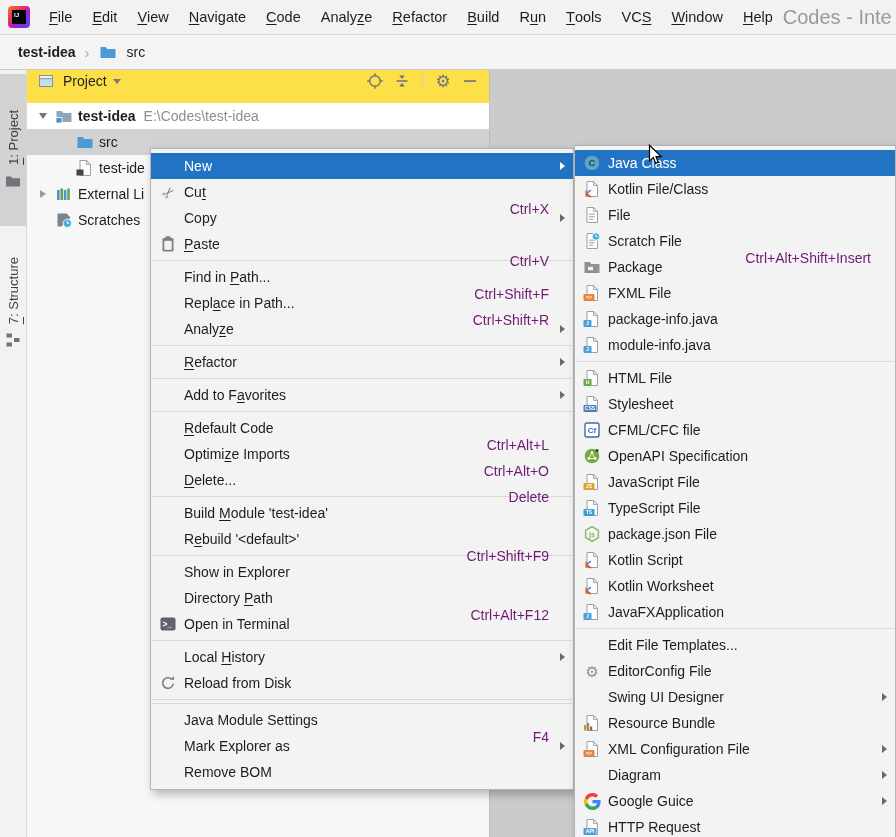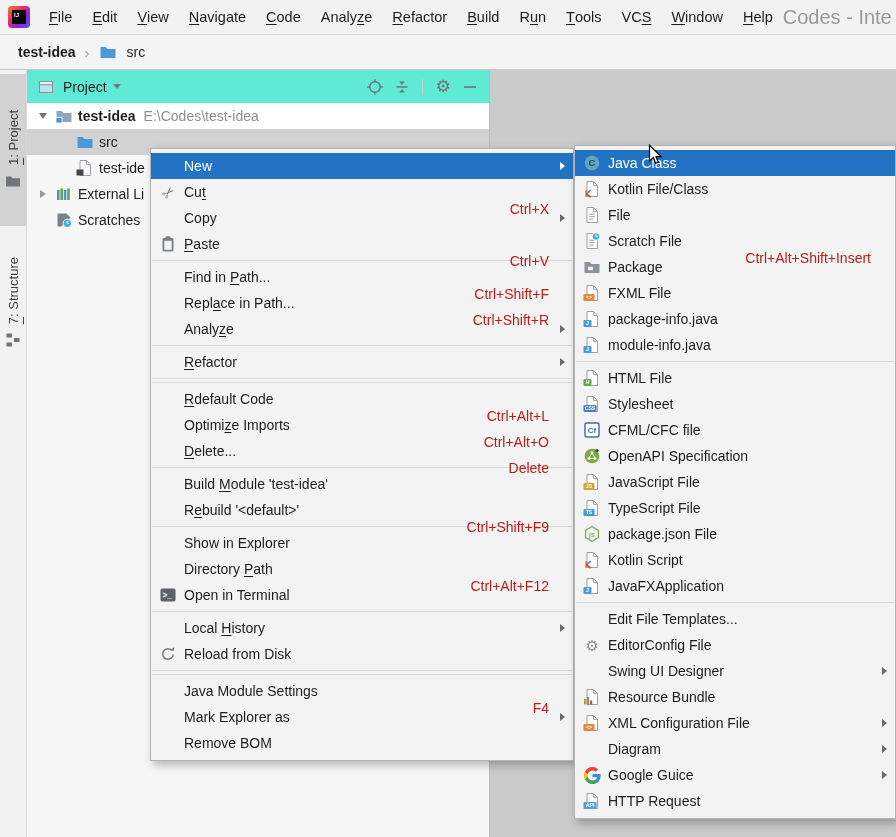--- a/index.html
+++ b/index.html
@@ -34,7 +34,7 @@
   
   .panel{position:absolute;left:27px;top:70px;width:463px;height:767px;background:#f7f7f7;
          border-right:1px solid #bdbdbd;box-sizing:border-box;}
-  .panel-header{height:33px;background:#5eead4;display:flex;align-items:center;padding:0 8px;}
+  .panel-header{height:33px;background:#fde047;display:flex;align-items:flex-start;padding:0 8px;}
   .view-selector{display:flex;align-items:center;gap:6px;cursor:default;}
   .ph-title{font-size:14px;}
   .toolbar{margin-left:auto;display:flex;align-items:center;gap:5px;}

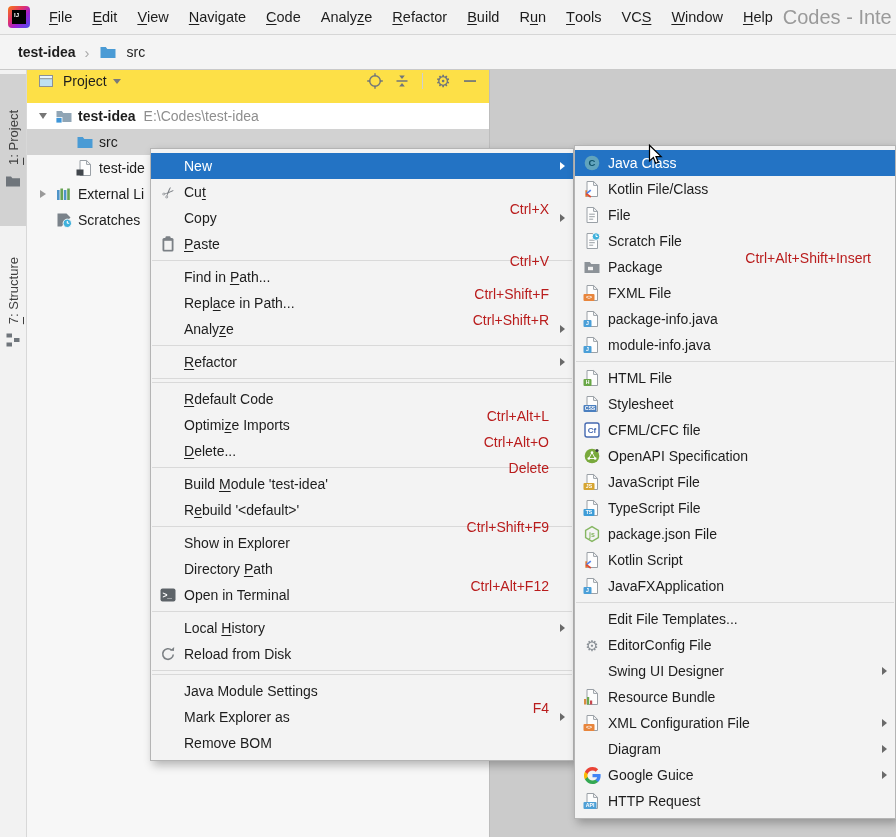--- a/index.html
+++ b/index.html
@@ -59,7 +59,7 @@
   .mi{width:18px;height:18px;margin-right:7px;flex:none;display:flex;align-items:center;justify-content:center;}
   .lbl{white-space:nowrap;}
   .spacer{flex:1;}
-  .shortcut{color:#b91c1c;font-size:14px;padding-left:18px;white-space:nowrap;margin-top:34px;}
+  .shortcut{color:#701a75;font-size:14px;padding-left:18px;white-space:nowrap;margin-top:34px;}
   .arr-slot{width:10px;margin-left:6px;flex:none;display:flex;justify-content:flex-end;}
   .arr{width:0;height:0;border-left:5px solid #6a6a6a;border-top:4px solid transparent;border-bottom:4px solid transparent;}
   .menu-row.selected .arr{border-left-color:#fff;}

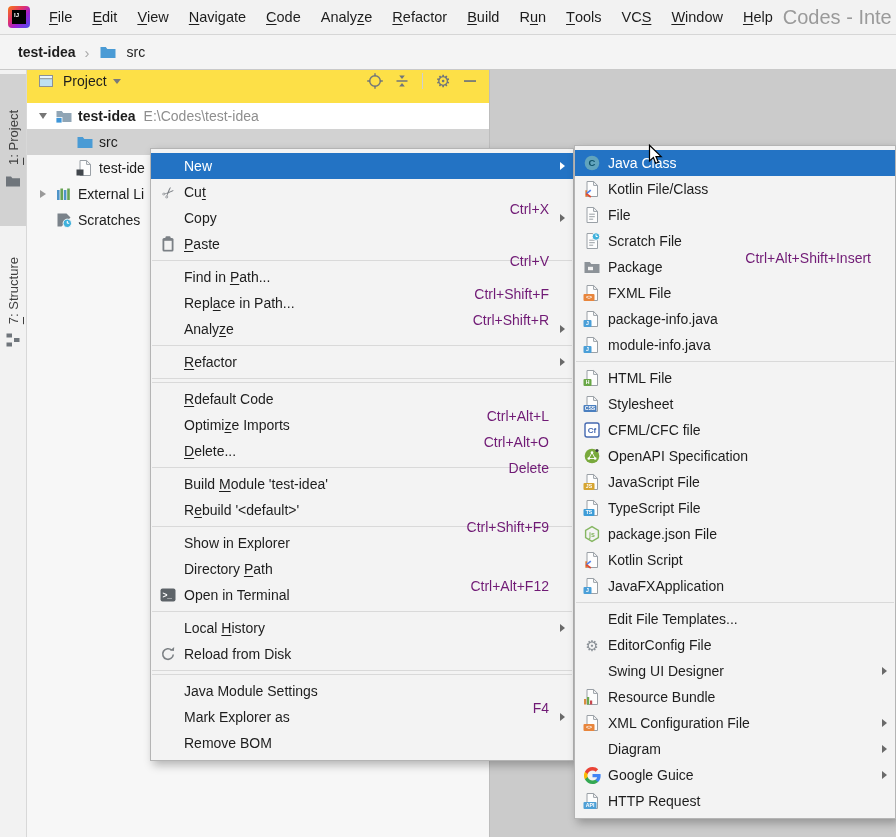--- a/index.html
+++ b/index.html
@@ -353,6 +353,14 @@
         </span>
       </div>
       <div class="sep"></div>
+      <div class="menu-row">
+        <span class="mi"></span>
+        <span class="lbl"><span>Add to F</span><span class="mn">a</span><span>vorites</span></span>
+        <span class="spacer"></span>
+        <span class="arr-slot">
+          <span class="arr"></span>
+        </span>
+      </div>
       <div class="sep"></div>
       <div class="menu-row">
         <span class="mi"></span>

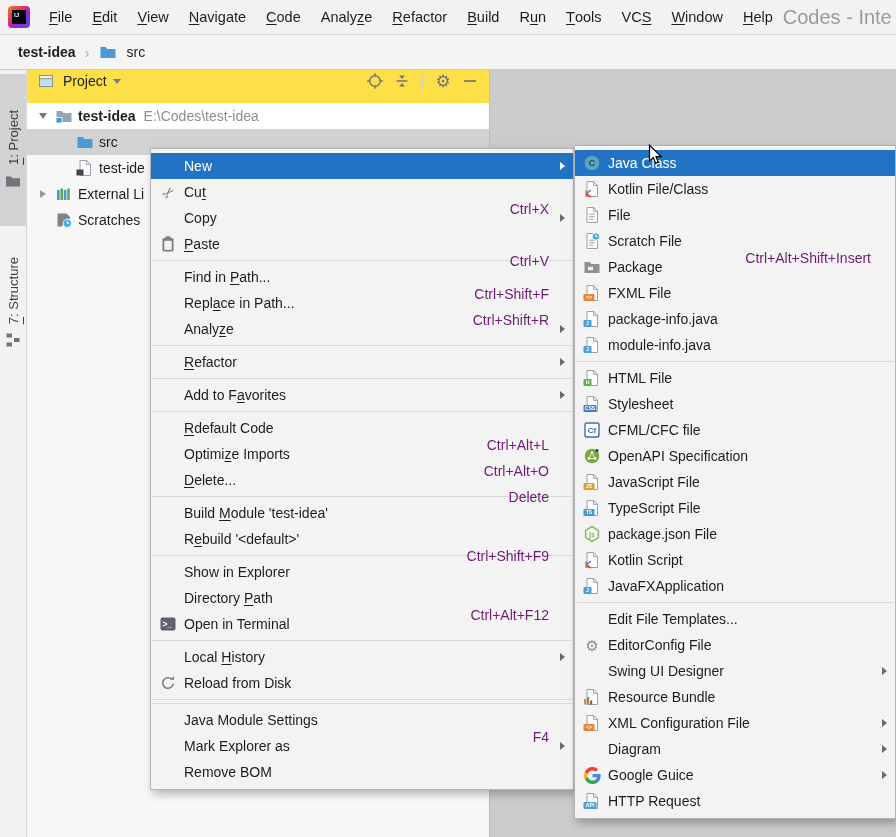--- a/index.html
+++ b/index.html
@@ -678,6 +678,20 @@
           <svg width="18" height="18" viewBox="0 0 18 18">
             <path d="M4 1.5h6.6l3.9 3.9V16.5H4z" fill="#fdfdfd" stroke="#9aa0a6"></path>
             <path d="M10.6 1.5v3.9h3.9" fill="none" stroke="#9aa0a6"></path>
+            <path d="M3.2 10.3v6.5" stroke="#e07a2f" stroke-width="1.7"></path>
+            <path d="M3.2 13.8l4.6-3.7" stroke="#5383ec" stroke-width="1.7"></path>
+            <path d="M3.2 13.8l4.6 3.2" stroke="#e0492f" stroke-width="1.7"></path>
+          </svg>
+        </span>
+        <span class="lbl"><span>Kotlin Worksheet</span></span>
+        <span class="spacer"></span>
+        <span class="arr-slot"></span>
+      </div>
+      <div class="menu-row">
+        <span class="mi">
+          <svg width="18" height="18" viewBox="0 0 18 18">
+            <path d="M4 1.5h6.6l3.9 3.9V16.5H4z" fill="#fdfdfd" stroke="#9aa0a6"></path>
+            <path d="M10.6 1.5v3.9h3.9" fill="none" stroke="#9aa0a6"></path>
             <rect x="0.5" y="10" width="8" height="7" rx="1" fill="#4a9fd8"></rect>
             <text x="4.5" y="15.4" font-size="5.2" font-weight="bold" fill="#fff" text-anchor="middle" font-family="Liberation Sans,sans-serif">J</text>
           </svg>

